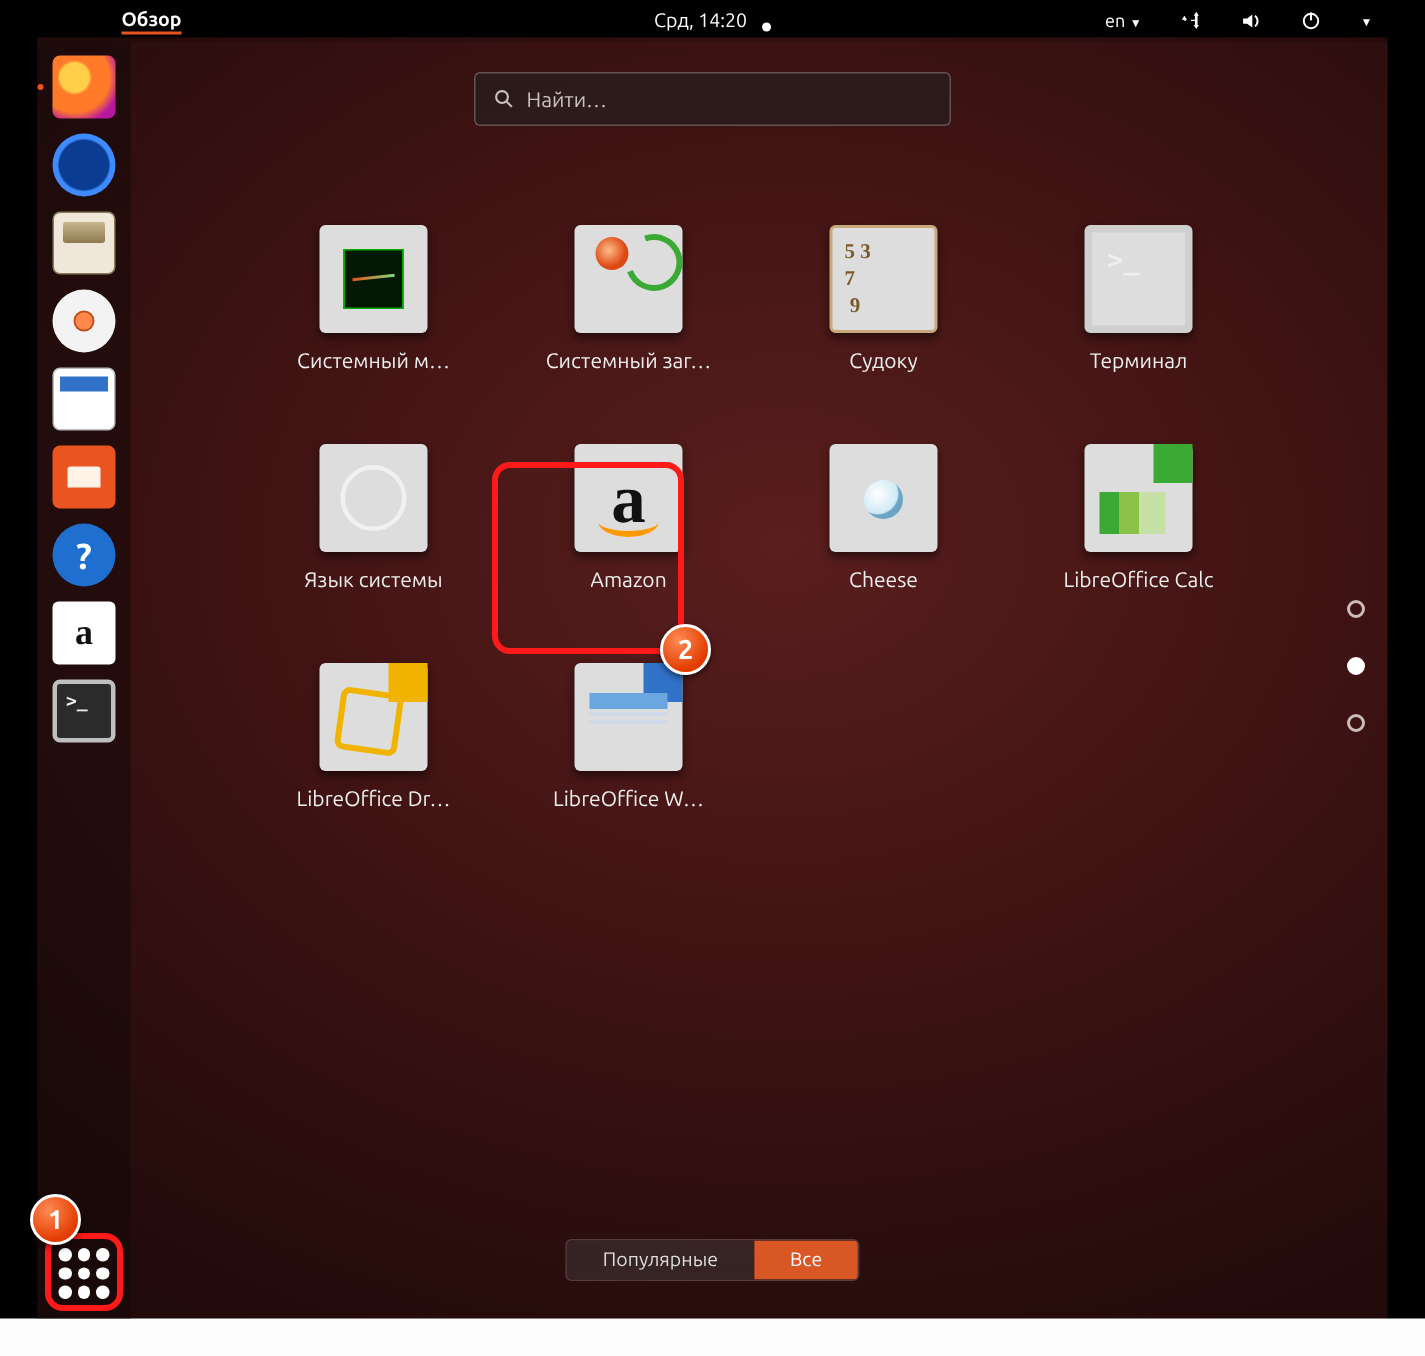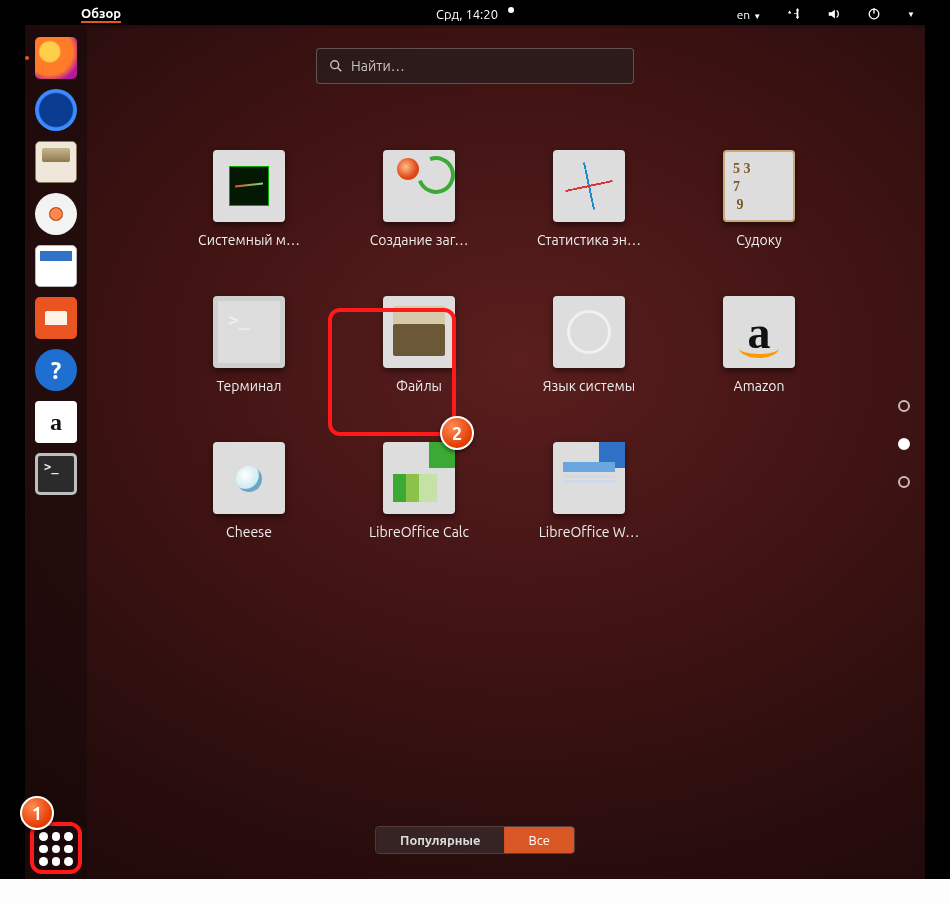--- a/index.html
+++ b/index.html
@@ -18,7 +18,7 @@
     background: rgba(0,0,0,0.15);
   }
   .topbar .activities { font-weight: 600; border-bottom: 2px solid #e95420; padding-bottom: 1px; margin-left: 46px; }
-  .topbar .center { position: absolute; left: 50%; transform: translateX(-50%); display: flex; align-items: flex-start; gap: 10px; }
+  .topbar .center { position: absolute; left: 50%; transform: translateX(-50%); display: flex; align-items: flex-end; gap: 10px; }
   .topbar .center .dot { width:6px;height:6px;border-radius:50%;background:#fff;display:inline-block;}
   .topbar .right { margin-left: auto; display: flex; align-items: center; gap: 26px; }
   .topbar .right .lang { font-size:12px; }

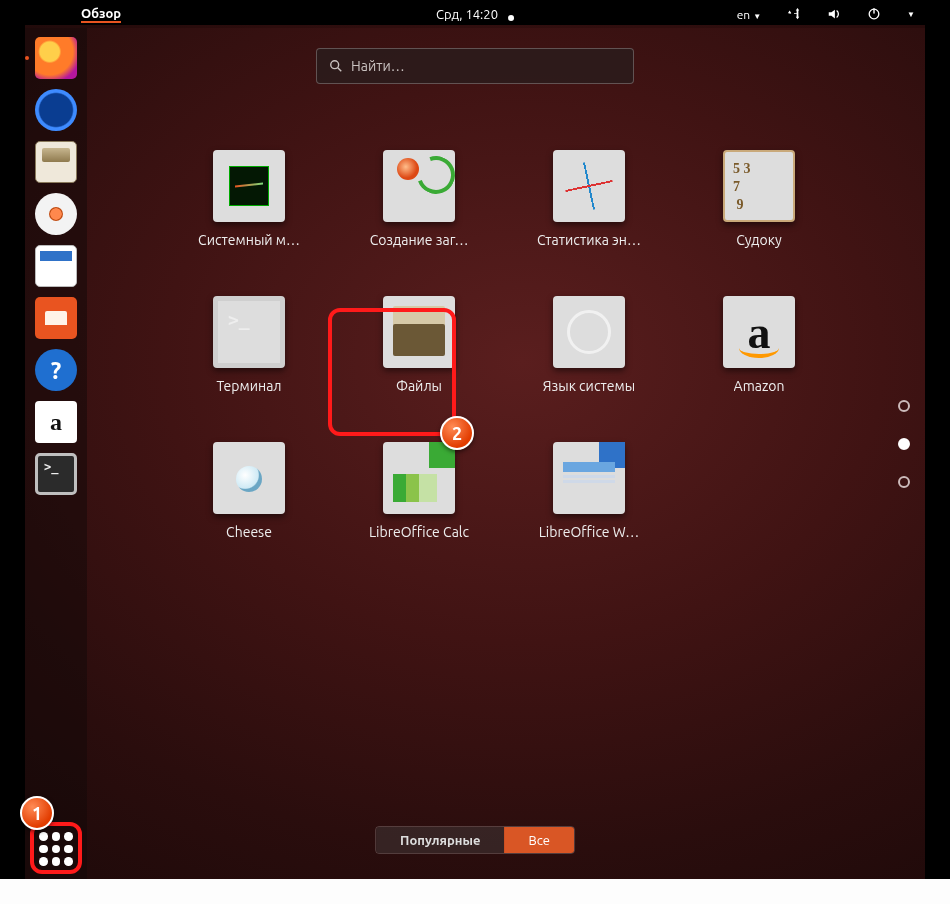--- a/index.html
+++ b/index.html
@@ -262,7 +262,7 @@
     </div>
   <div class="app">
       <div class="tile t-startup"></div>
-      <div class="label">Создание заг…</div>
+      <div class="label">Системный заг…</div>
     </div>
   <div class="app">
       <div class="tile t-stats"></div>

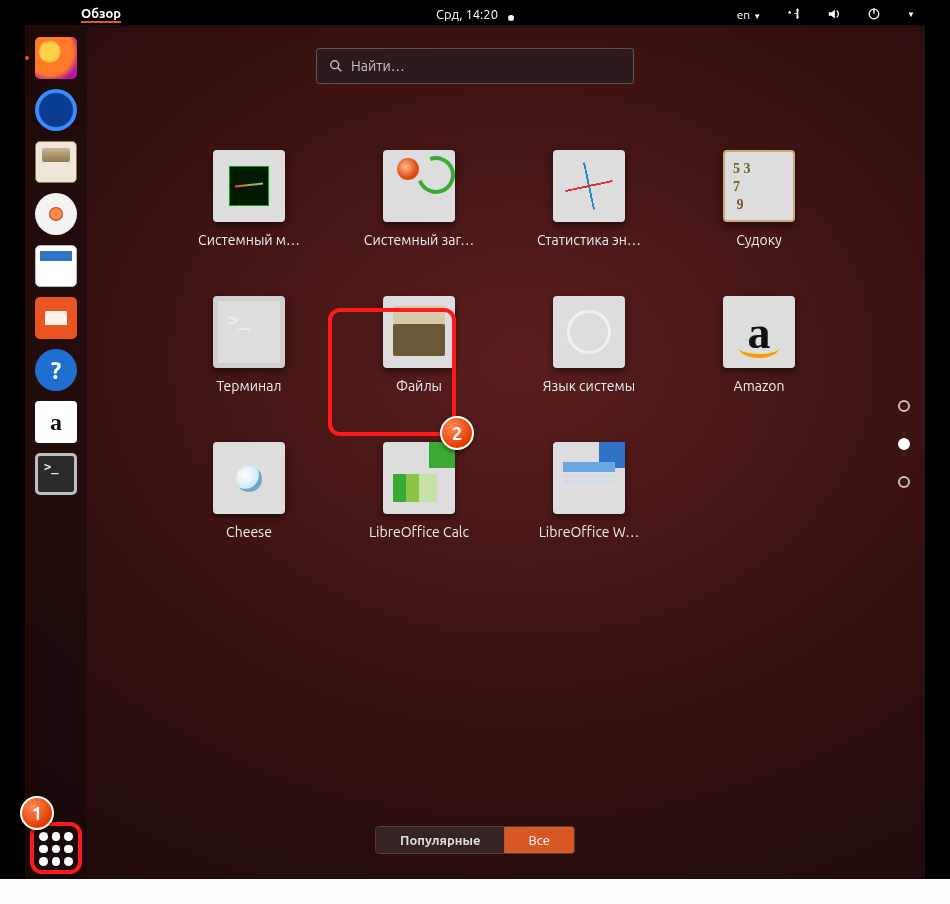--- a/index.html
+++ b/index.html
@@ -265,10 +265,6 @@
       <div class="label">Системный заг…</div>
     </div>
   <div class="app">
-      <div class="tile t-stats"></div>
-      <div class="label">Статистика эн…</div>
-    </div>
-  <div class="app">
       <div class="tile t-sudoku"></div>
       <div class="label">Судоку</div>
     </div>

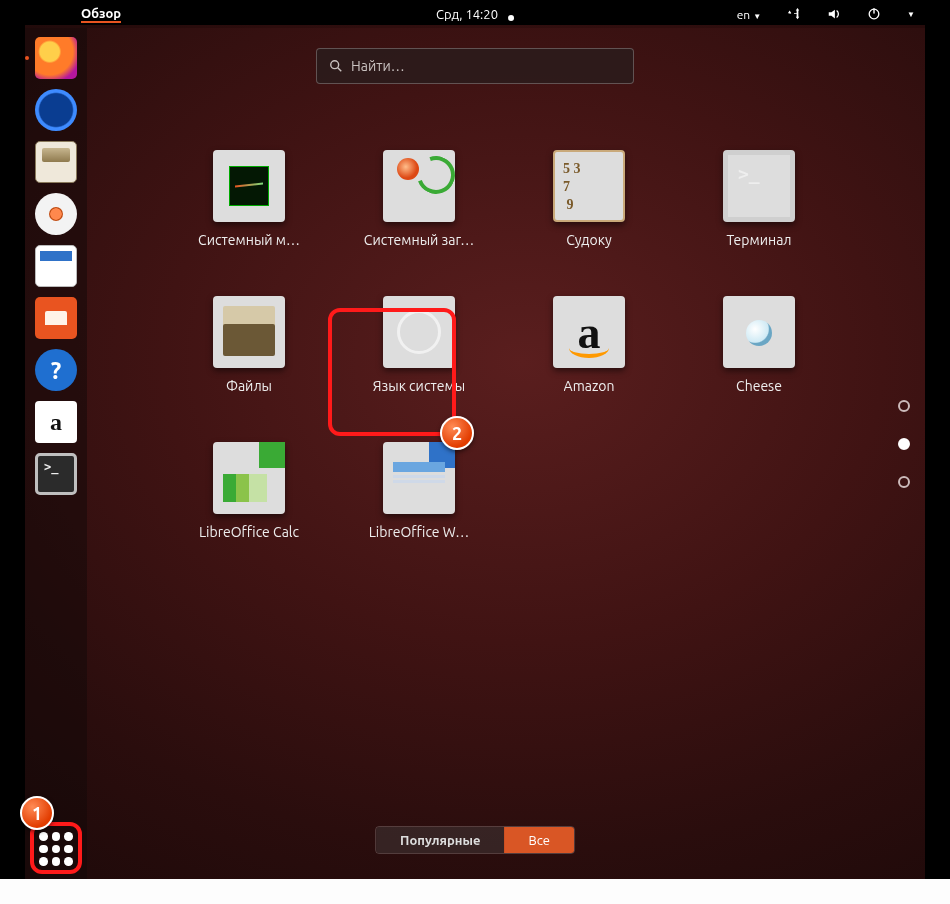--- a/index.html
+++ b/index.html
@@ -273,10 +273,6 @@
       <div class="tile t-term"></div>
       <div class="label">Терминал</div>
     </div>
-  <div class="app">
-      <div class="tile t-files2"></div>
-      <div class="label">Файлы</div>
-    </div>
 
   <div class="app">
       <div class="tile t-lang"></div>

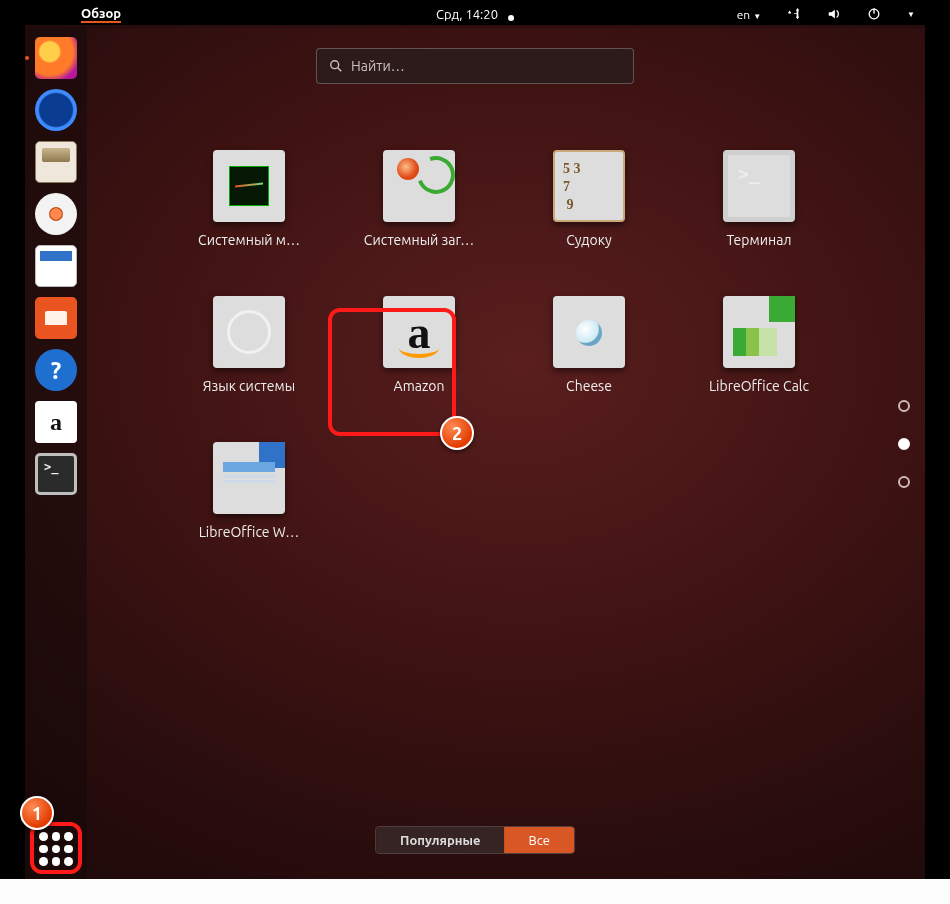--- a/index.html
+++ b/index.html
@@ -292,6 +292,10 @@
     </div>
 
   <div class="app">
+      <div class="tile t-draw"></div>
+      <div class="label">LibreOffice Dr…</div>
+    </div>
+  <div class="app">
       <div class="tile t-writer2"></div>
       <div class="label">LibreOffice W…</div>
     </div>

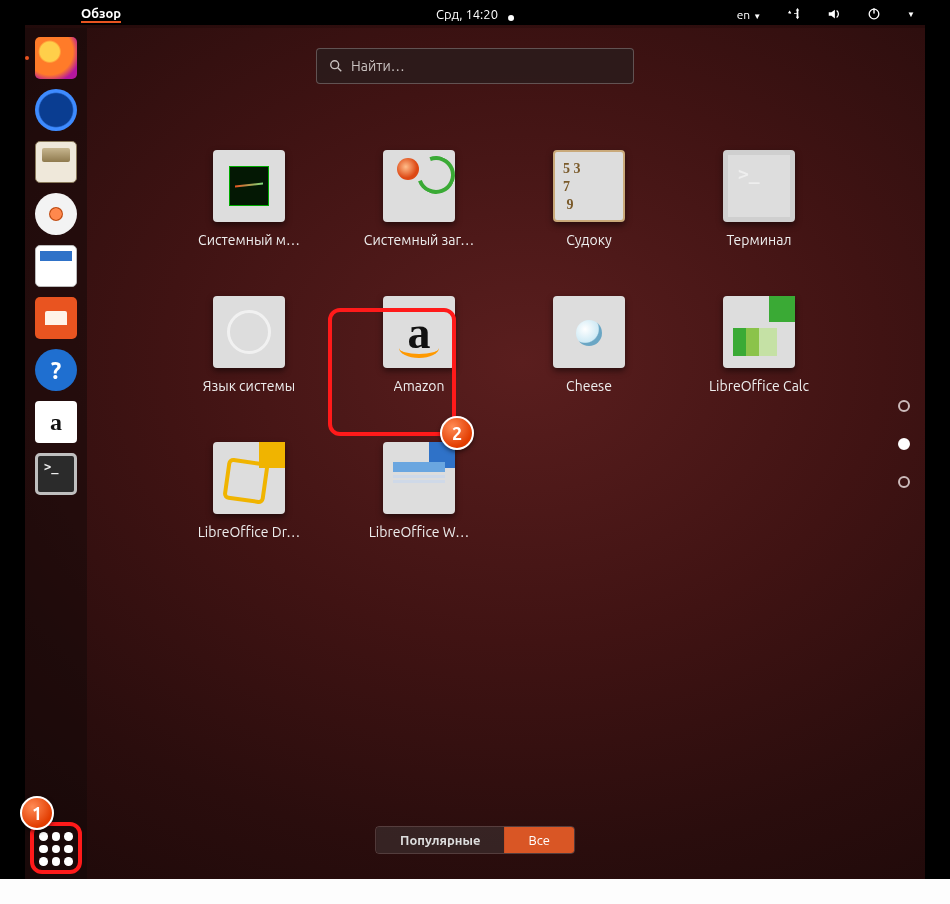--- a/index.html
+++ b/index.html
@@ -163,7 +163,7 @@
     font-size:13px;
   }
   .toggle div{ padding:6px 24px; }
-  .tg-off{ background:rgba(60,45,45,0.7); color:#ddd;font-weight:bold;}
+  .tg-off{ background:rgba(60,45,45,0.7); color:#ddd;}
   .tg-on { background:#d95625; color:#fff;text-align:center;}
 
   

